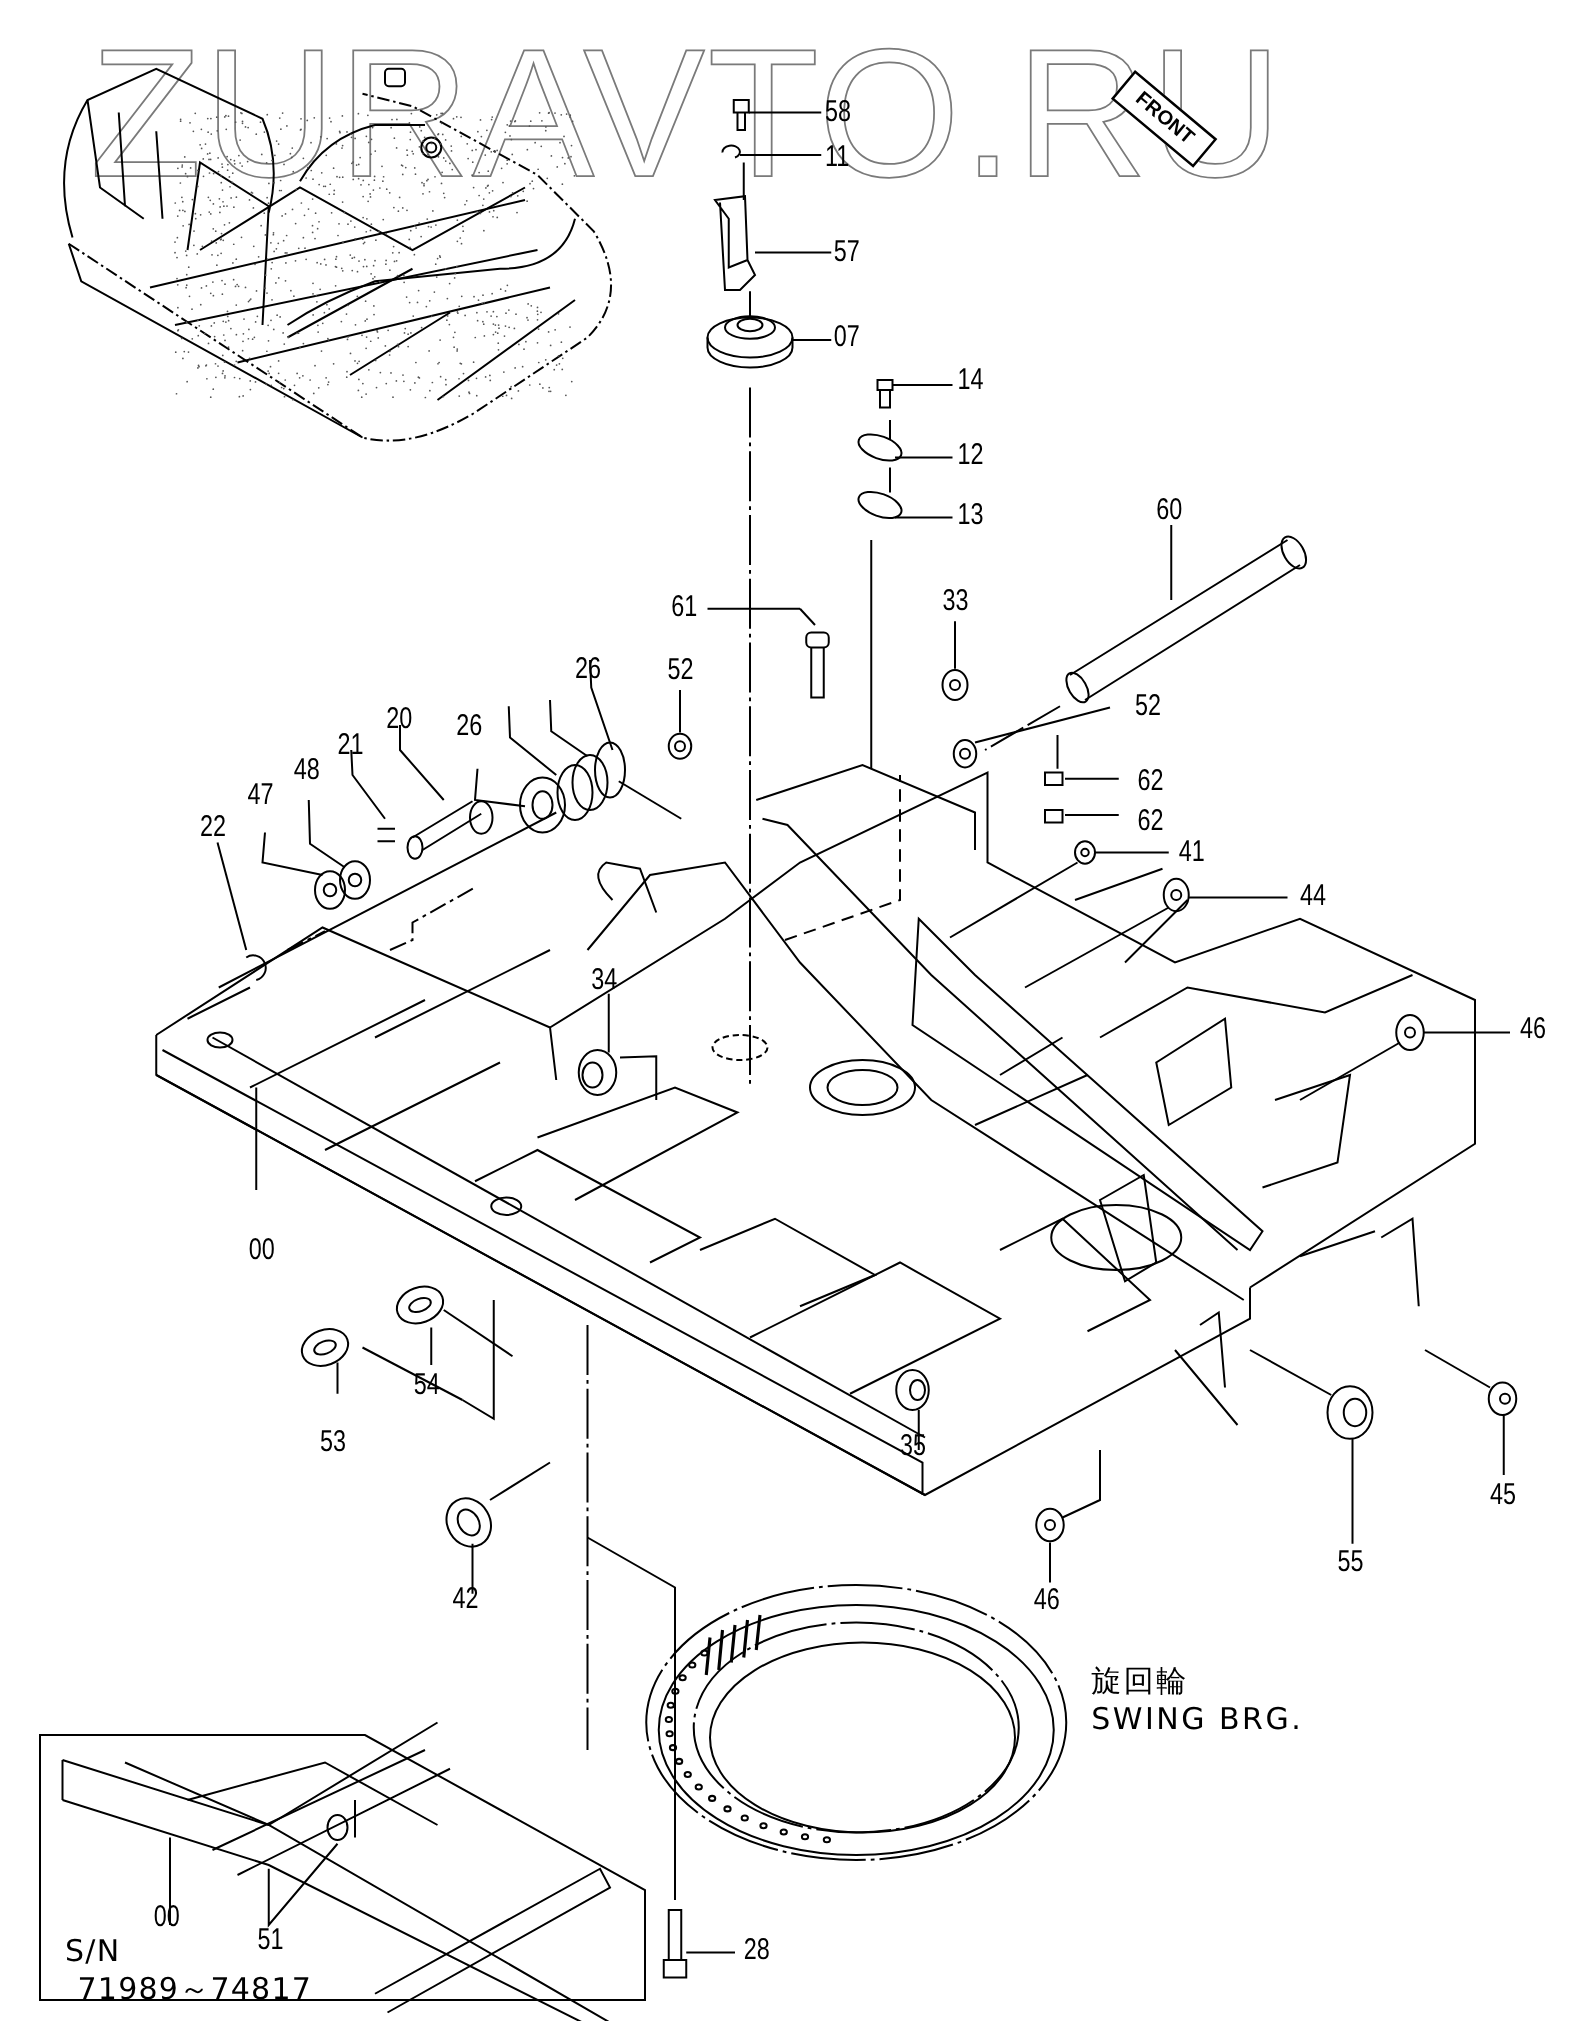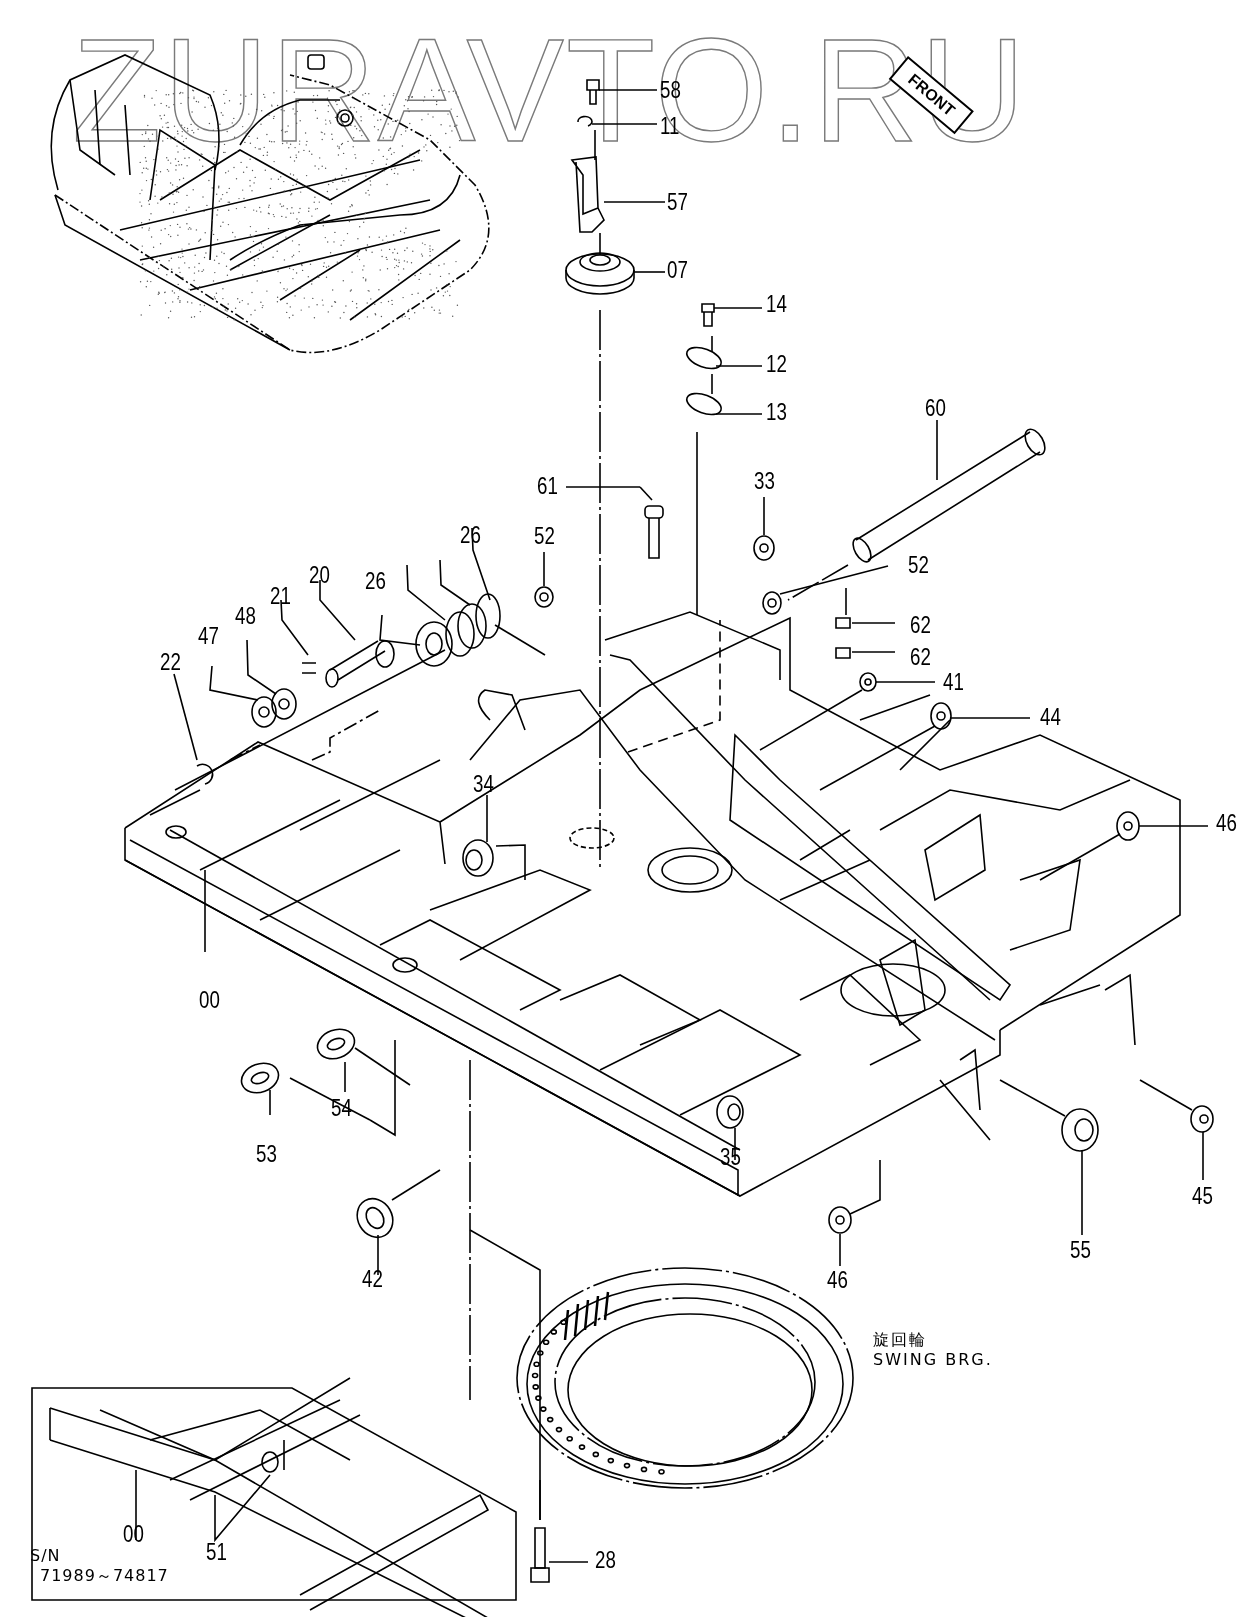--- a/index.html
+++ b/index.html
@@ -12,7 +12,7 @@
   .callout { position: absolute; font-family: "Liberation Sans Narrow", "Liberation Sans", sans-serif;
              font-size: 24px; line-height: 1; transform: scaleX(0.78); transform-origin: left top;
              white-space: nowrap; }
-  .note { position: absolute; font-family: "DejaVu Sans", sans-serif; font-size: 16px; line-height: 1.25;
+  .note { position: absolute; font-family: "DejaVu Sans", sans-serif; font-size: 24px; line-height: 1.25;
           letter-spacing: 2px; white-space: nowrap; }
   .front-tag { position: absolute; left: 908px; top: 56px; width: 82px; height: 26px;
                border: 2px solid #000; background: #fff; transform: rotate(40deg);

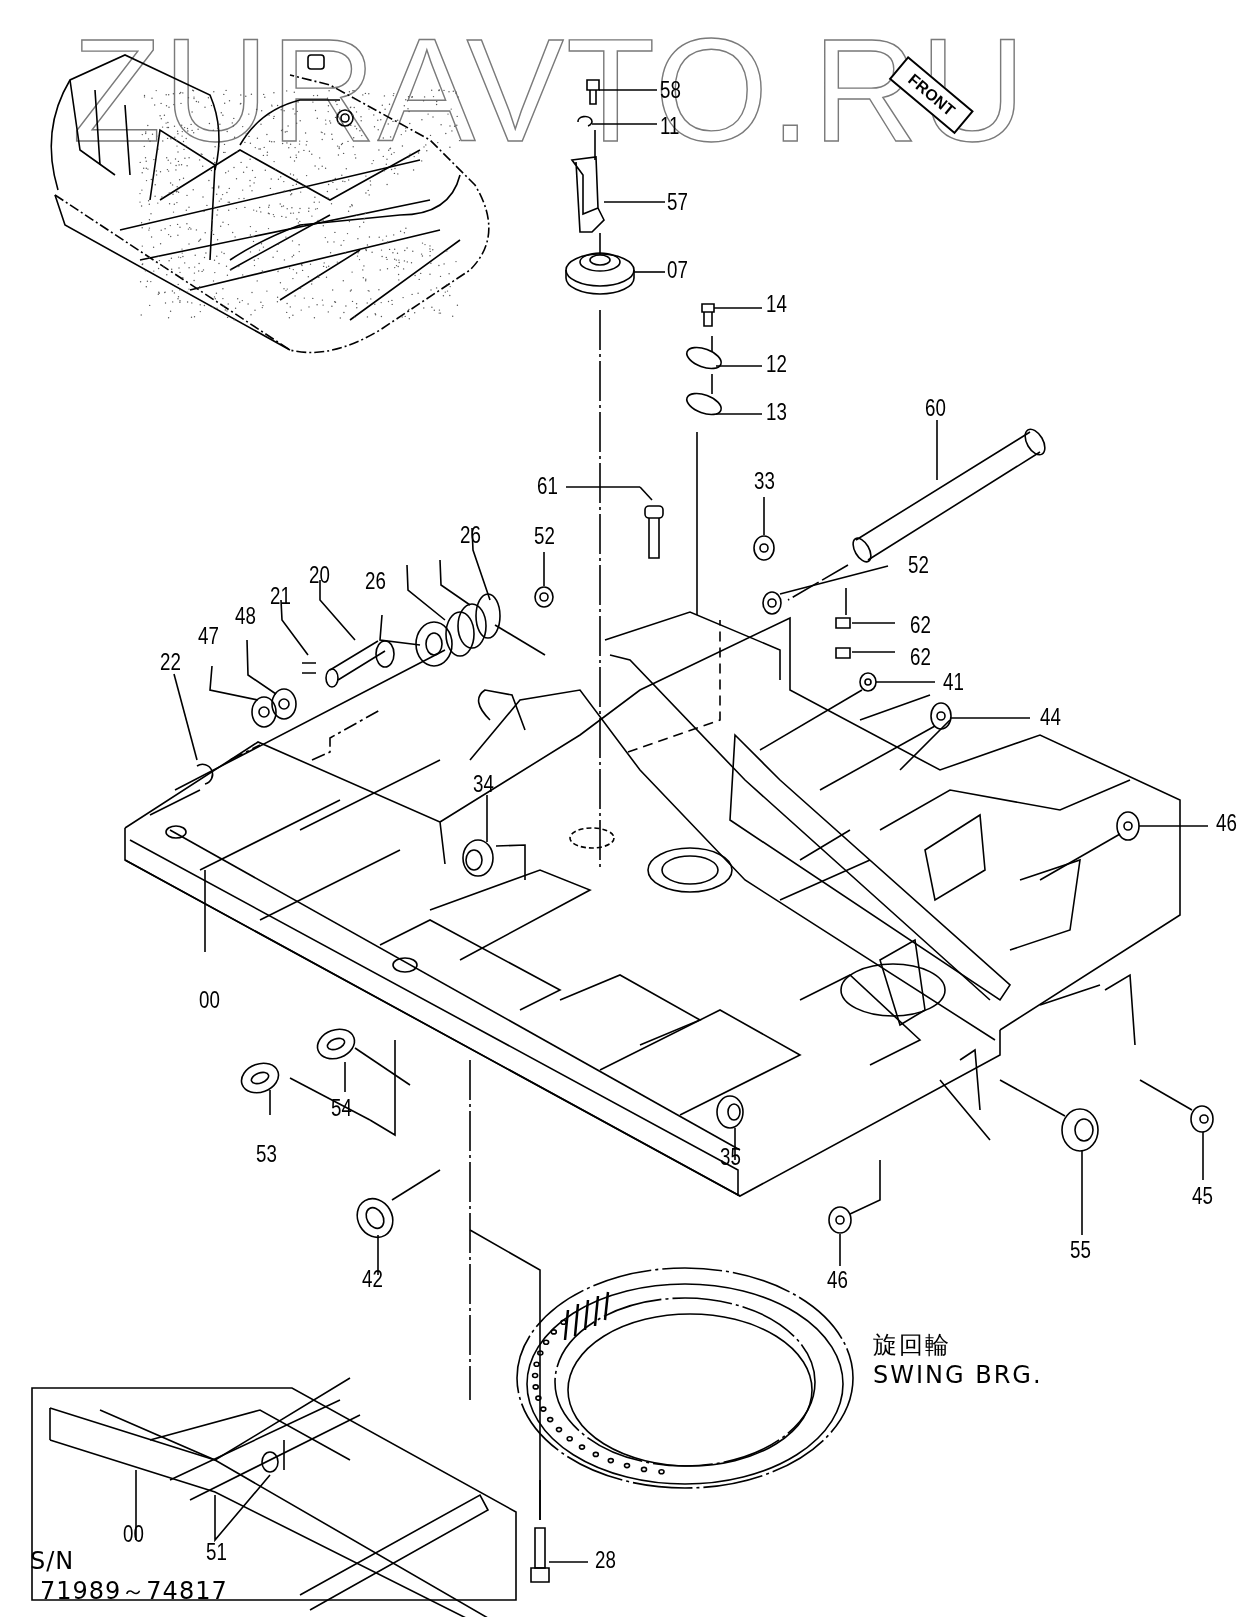--- a/index.html
+++ b/index.html
@@ -1155,7 +1155,7 @@
     <div>SWING BRG.</div>
   </div>
 
-  <div class="note" style="left:30px;top:1546px;letter-spacing:1px">
+  <div class="note" style="left:52px;top:1546px;letter-spacing:1px">
     <div>S/N</div>
     <div style="padding-left:10px">71989～74817</div>
   </div>

